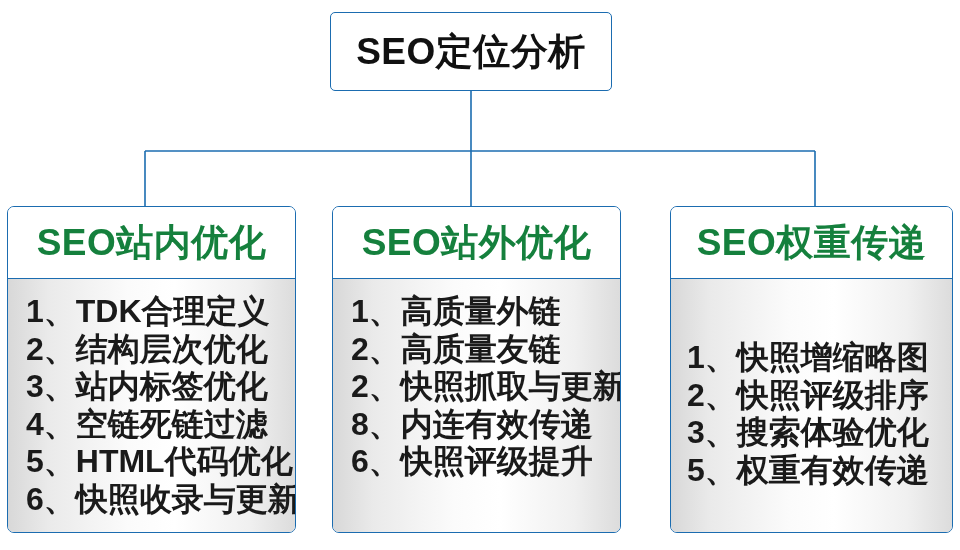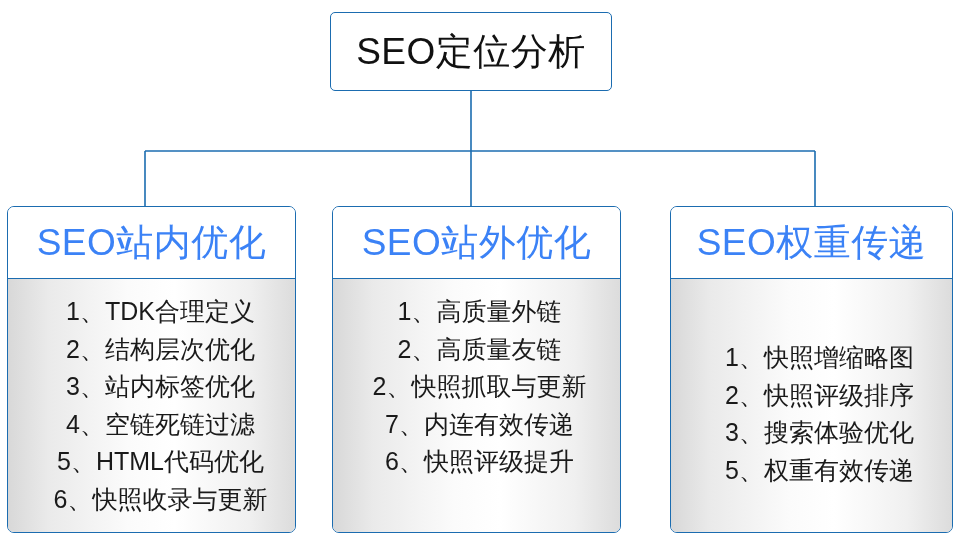--- a/index.html
+++ b/index.html
@@ -19,6 +19,7 @@
     position: relative;
     width: 960px;
     height: 406px;
+    font-weight: bold;
   }
 
   

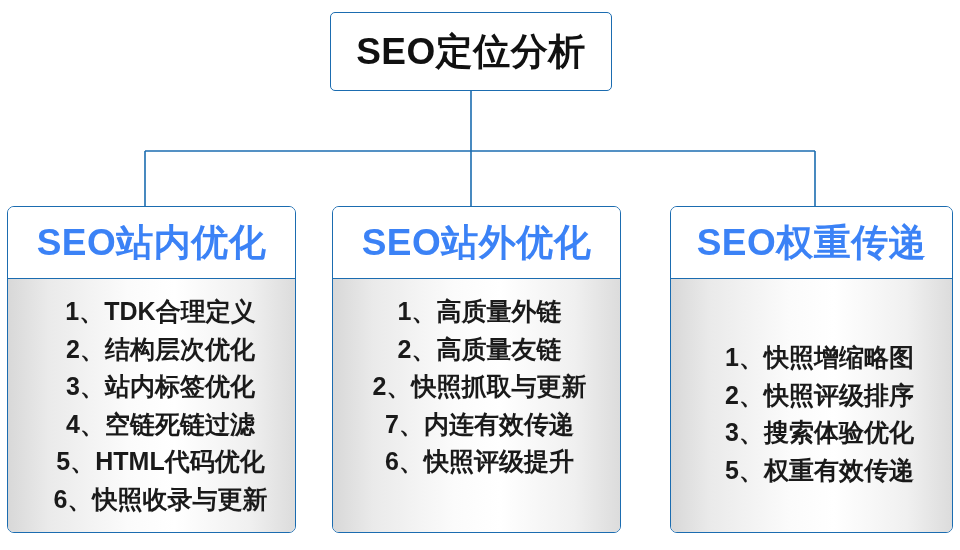--- a/index.html
+++ b/index.html
@@ -83,7 +83,7 @@
   }
   .column-header .header-text {
     font-size: 37px;
-    color: #3b82f6;
+    color: #15803d;
     line-height: 1;
     white-space: nowrap;
     letter-spacing: 0.5px;

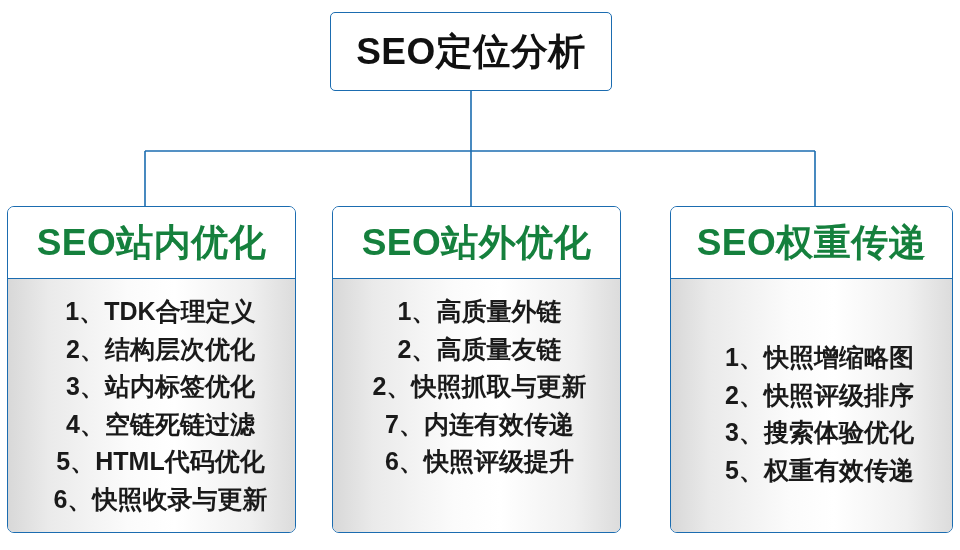--- a/index.html
+++ b/index.html
@@ -110,12 +110,11 @@
     padding: 0 0 0 18px;
   }
   .item-list li {
-    font-size: 25px;
+    font-size: 32px;
     line-height: 37.5px;
     color: #1a1a1a;
     white-space: nowrap;
     letter-spacing: 0px;
-    text-align: center;
   }
   .col-3 .item-list { padding-left: 16px; margin-top: 46px; }
   .col-2 .item-list { padding-left: 6px; }

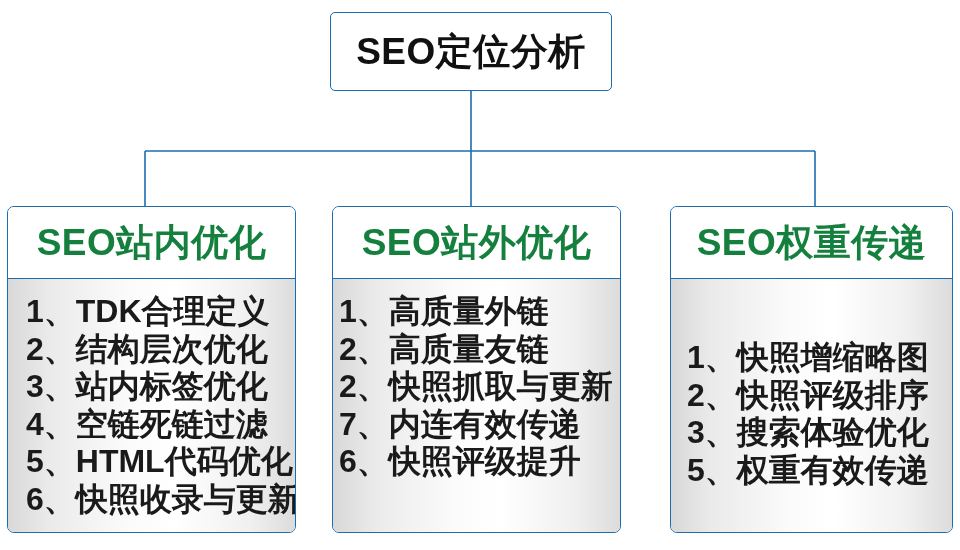--- a/index.html
+++ b/index.html
@@ -117,7 +117,7 @@
     letter-spacing: 0px;
   }
   .col-3 .item-list { padding-left: 16px; margin-top: 46px; }
-  .col-2 .item-list { padding-left: 6px; }
+  .col-2 .item-list { padding-left: 18px; }
 </style>
 </head>
 <body>

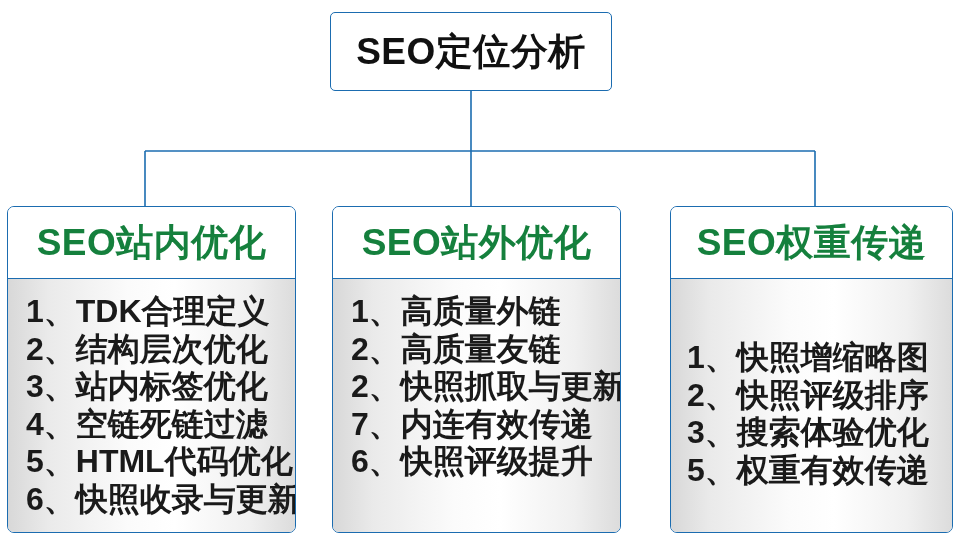--- a/index.html
+++ b/index.html
@@ -166,7 +166,7 @@
         <li>1、高质量外链</li>
         <li>2、高质量友链</li>
         <li>2、快照抓取与更新</li>
-        <li>7、内连有效传递</li>
+        <li>8、内连有效传递</li>
         <li>6、快照评级提升</li>
       </ul>
     </div>

